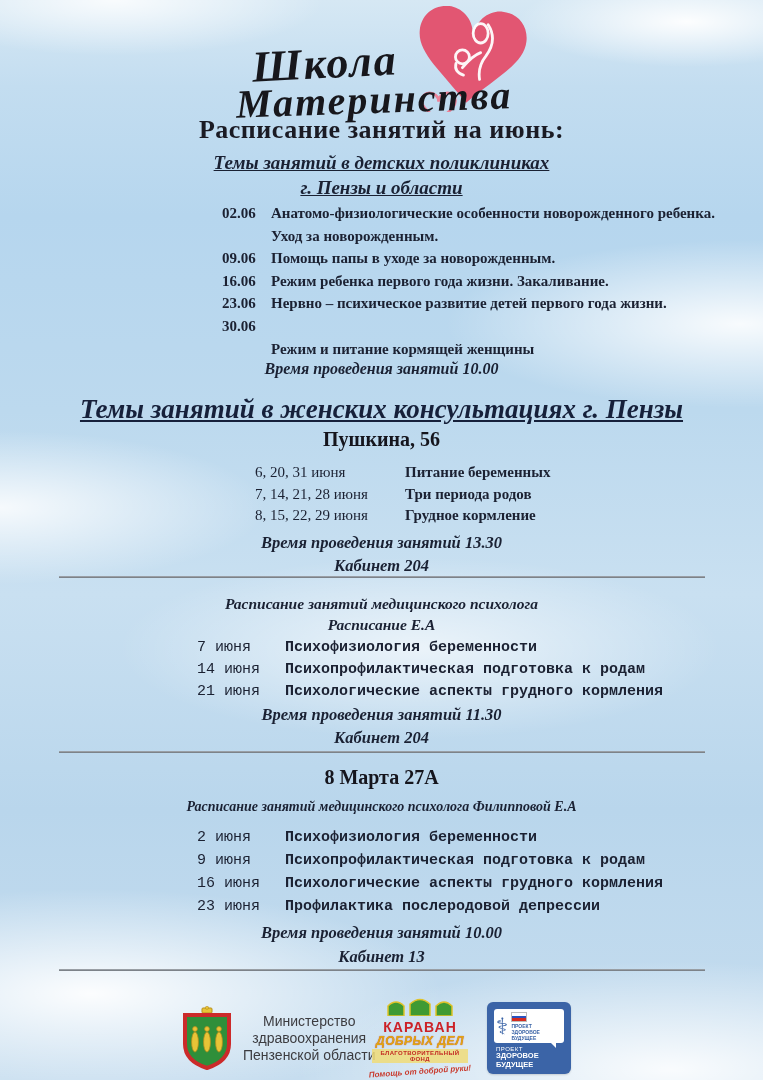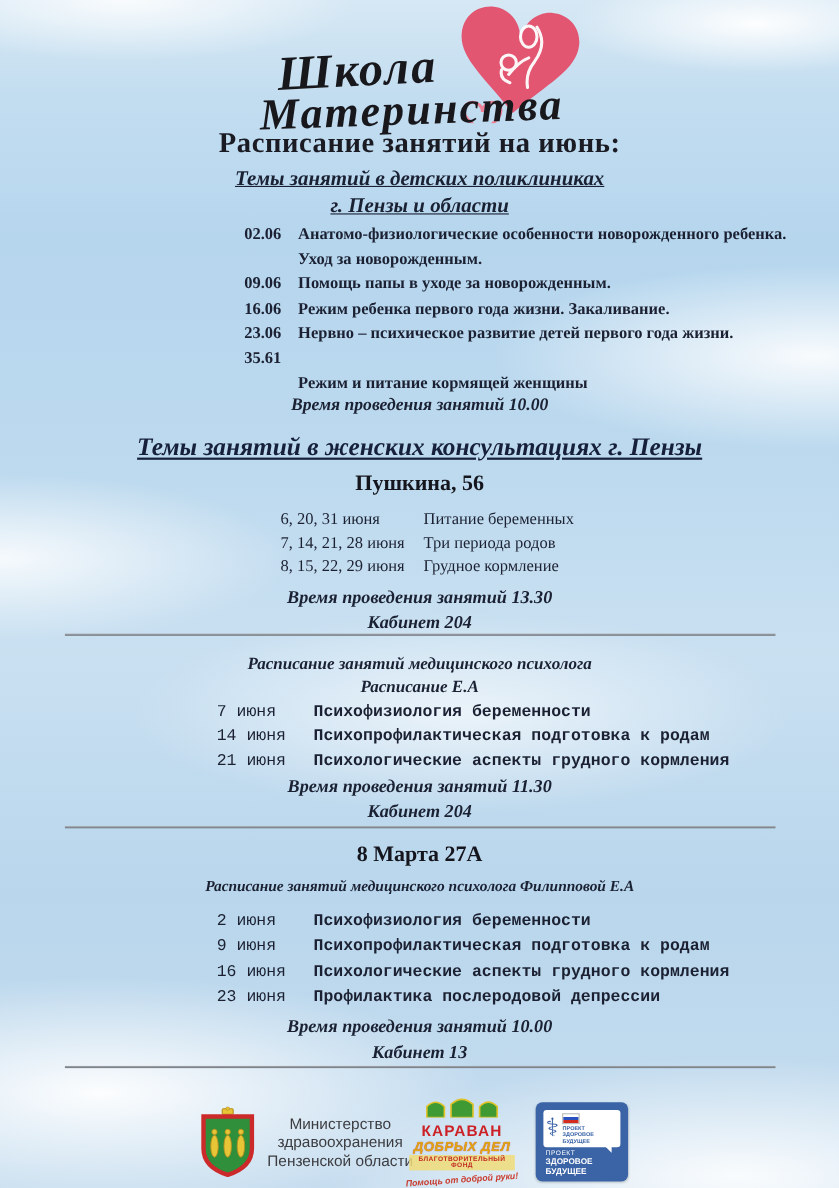--- a/index.html
+++ b/index.html
@@ -138,7 +138,7 @@
       <span class="textA nowrap">Нервно – психическое развитие детей первого года жизни.</span>
     </div>
     <div class="rowA">
-      <span class="dateA">35.61</span>
+      <span class="dateA">30.06</span>
     </div>
     <div class="rowA">
       <span class="dateA"></span>

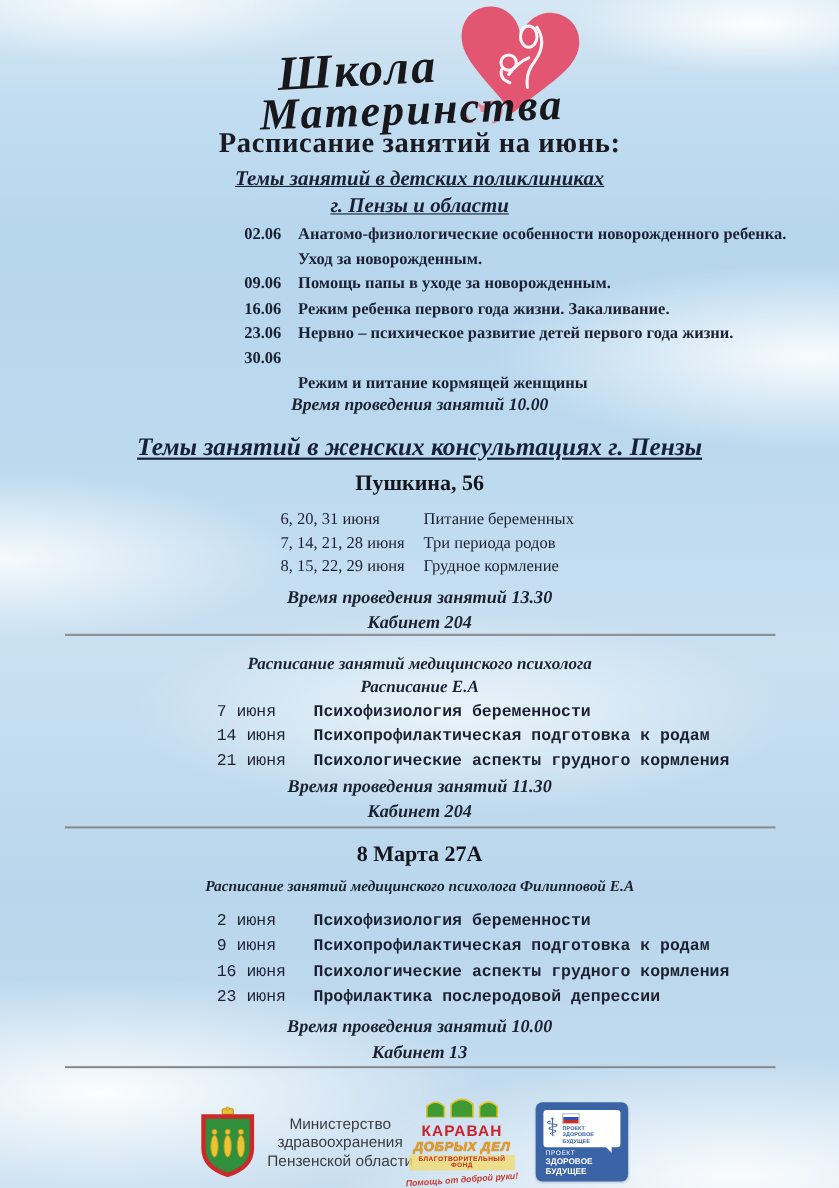--- a/index.html
+++ b/index.html
@@ -38,7 +38,7 @@
 
   .timeA{top:360px;font-size:16px;font-weight:bold;font-style:italic;color:#1a2133;}
 
-  .headB{top:394px;font-size:23px;font-weight:bold;font-style:italic;color:#16203a;}
+  .headB{top:394px;font-size:27px;font-weight:bold;font-style:italic;color:#16203a;}
   .headB span{text-decoration:underline;}
   .addrB{top:428px;font-size:20px;font-weight:bold;color:#15151d;}
 

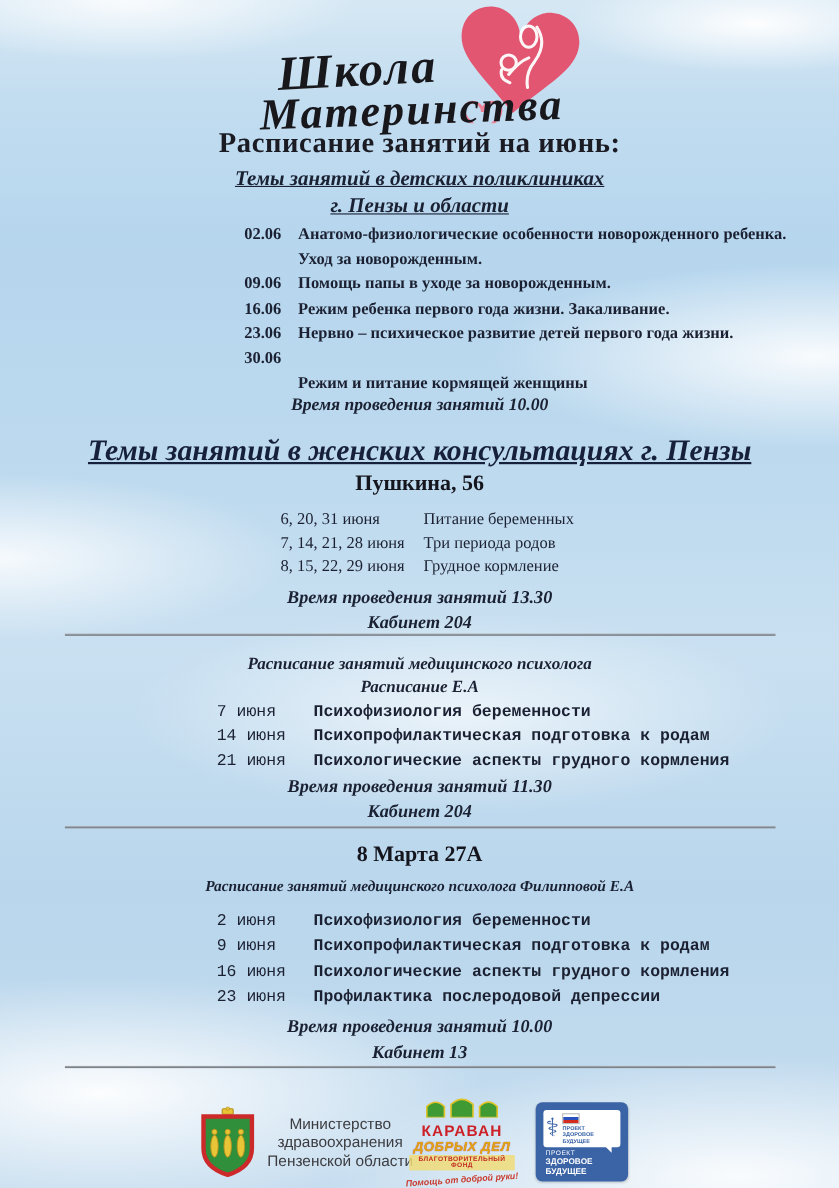--- a/index.html
+++ b/index.html
@@ -45,7 +45,7 @@
   .tableB{top:462px;left:255px;line-height:21.6px;font-size:15px;color:#1b2132;}
   .tableB .row{display:flex;}
   .tableB .dates{flex:0 0 130px;font-weight:normal;}
-  .tableB .topic{font-weight:normal;}
+  .tableB .topic{font-weight:bold;margin-left:20px;}
 
   .timeB{top:531px;font-size:16.5px;font-weight:bold;font-style:italic;color:#1a2133;line-height:23px;}
 

